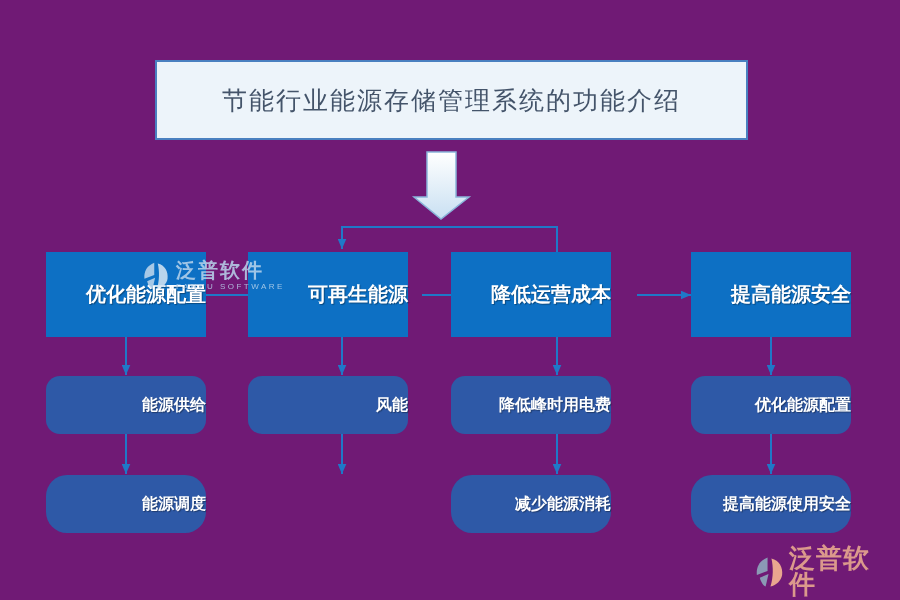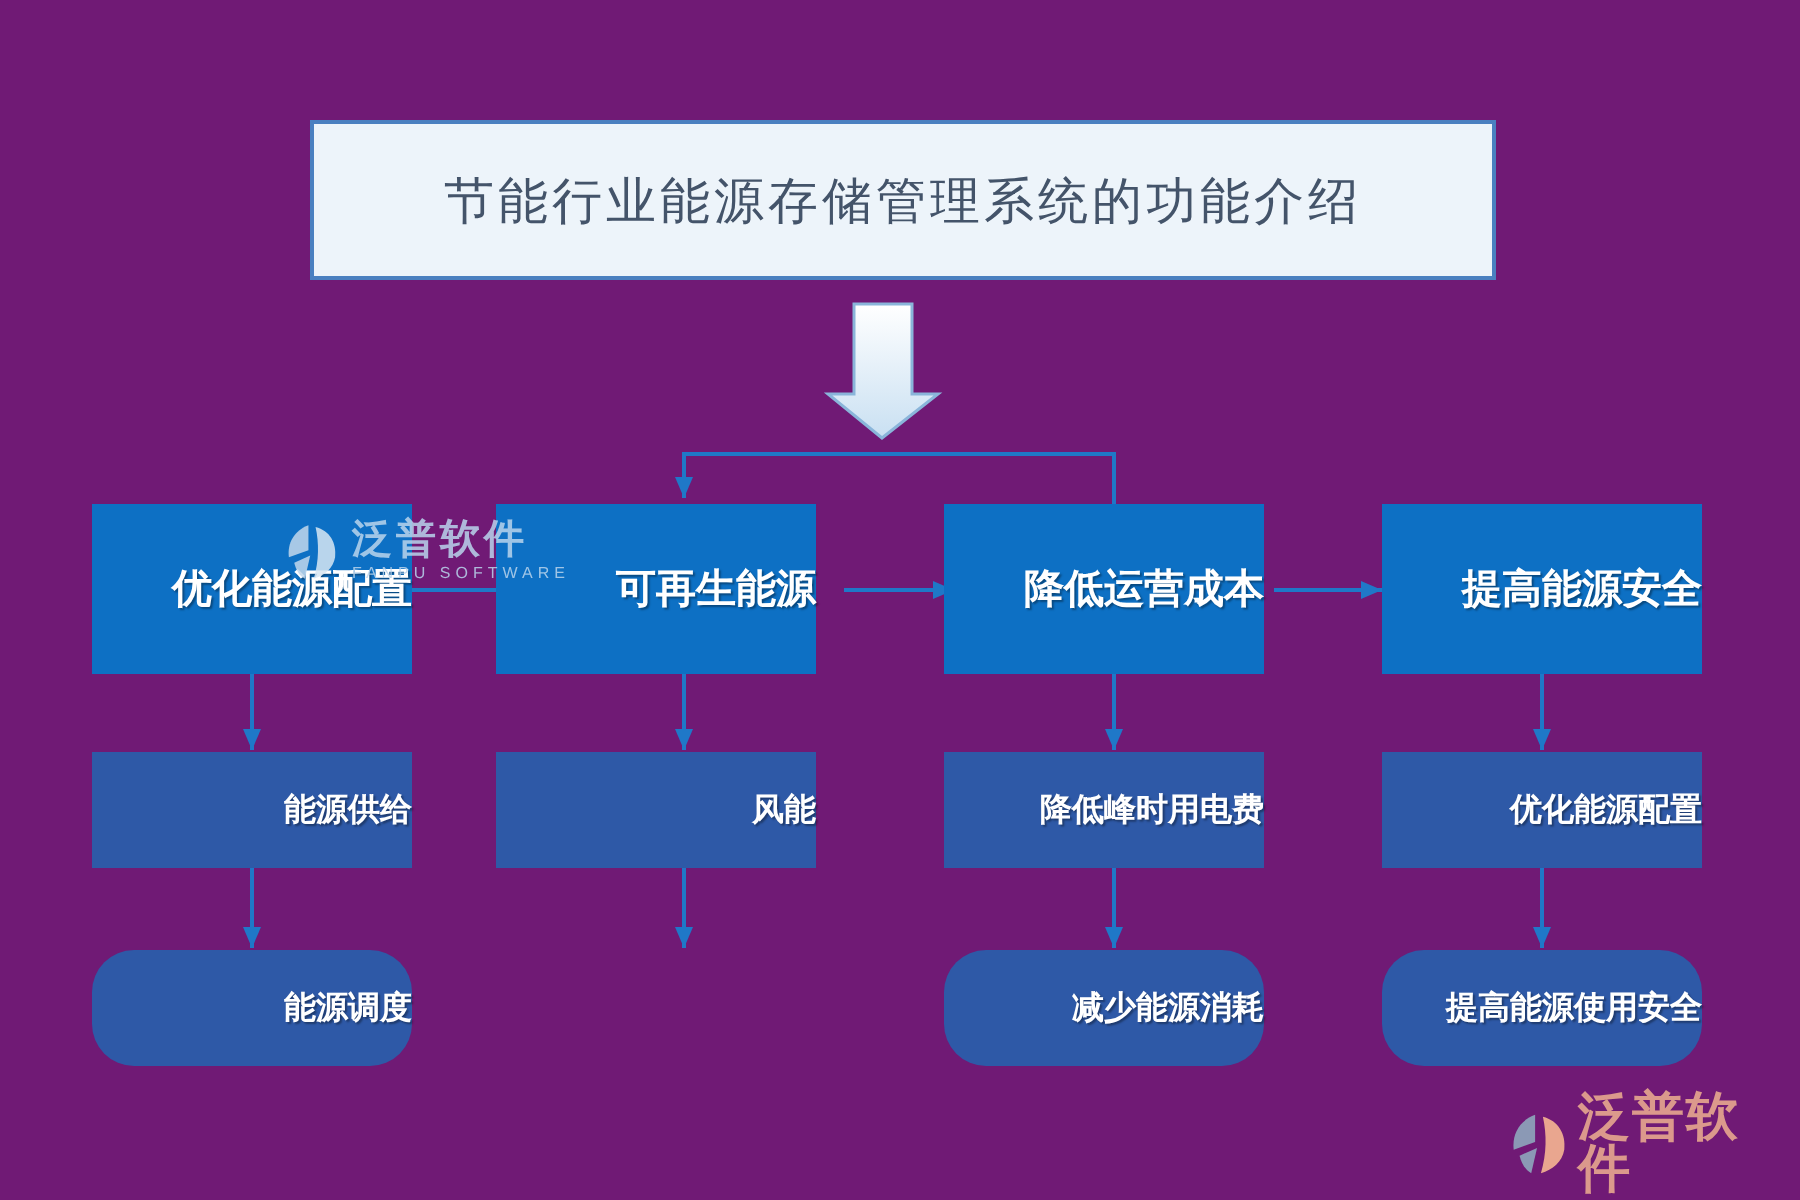--- a/index.html
+++ b/index.html
@@ -42,7 +42,7 @@
   .row-main{top:252px;height:85px;font-size:20px;background:var(--main-node,#0d70c4);}
   .row-sub1{top:376px;height:58px;font-size:16px;background:var(--sub-node,#2e59a7);}
   .row-sub2{top:475px;height:58px;font-size:16px;background:var(--sub-node,#2e59a7);border-radius:21px;}
-  .colA{left:46px;}.colB{left:248px;}.colC{left:472px;}.colD{left:691px;}
+  .colA{left:46px;}.colB{left:248px;}.colC{left:451px;}.colD{left:691px;}
   
   .wm-center{
     position:absolute;left:140px;top:260px;z-index:3;

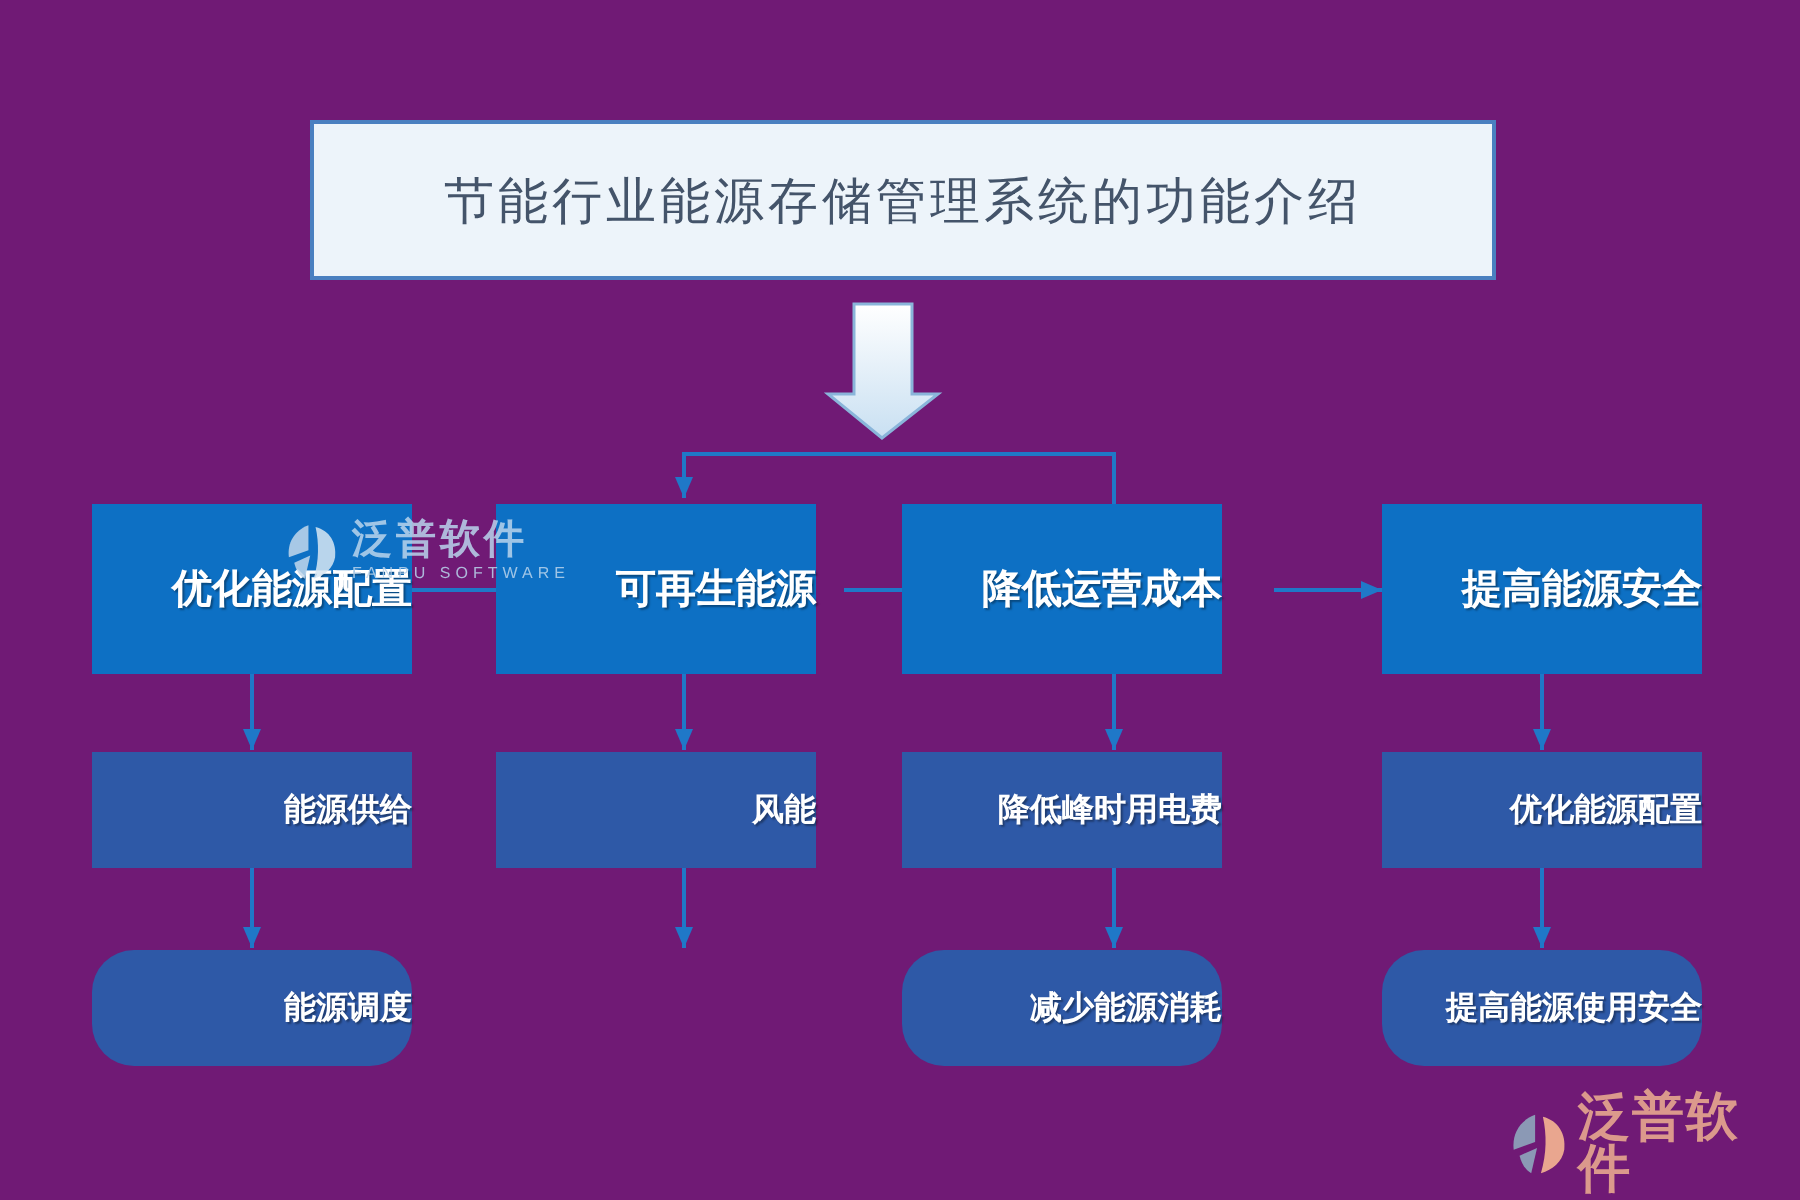--- a/index.html
+++ b/index.html
@@ -40,7 +40,7 @@
     text-shadow:1px 1px 1px rgba(0,0,0,0.35);
   }
   .row-main{top:252px;height:85px;font-size:20px;background:var(--main-node,#0d70c4);}
-  .row-sub1{top:376px;height:58px;font-size:16px;background:var(--sub-node,#2e59a7);}
+  .row-sub1{top:376px;height:58px;font-size:16px;background:var(--sub-node,#2e59a7);border-radius:14px;}
   .row-sub2{top:475px;height:58px;font-size:16px;background:var(--sub-node,#2e59a7);border-radius:21px;}
   .colA{left:46px;}.colB{left:248px;}.colC{left:451px;}.colD{left:691px;}
   

